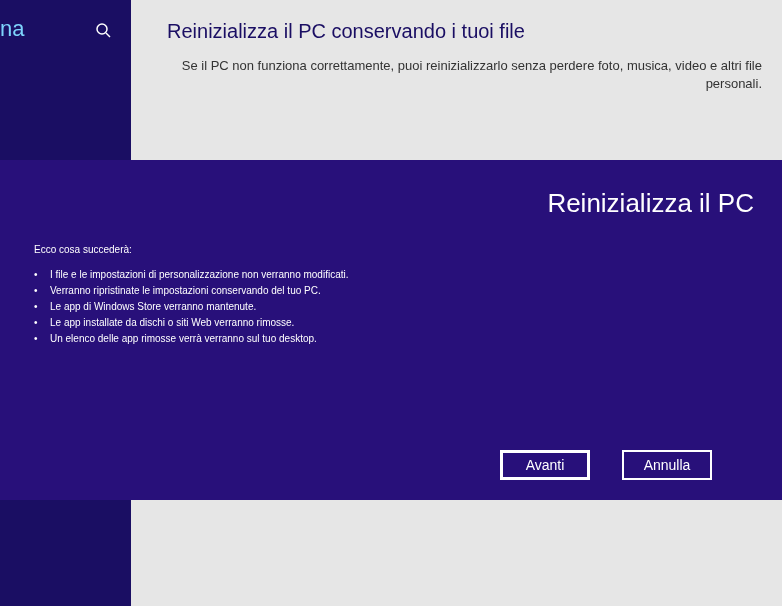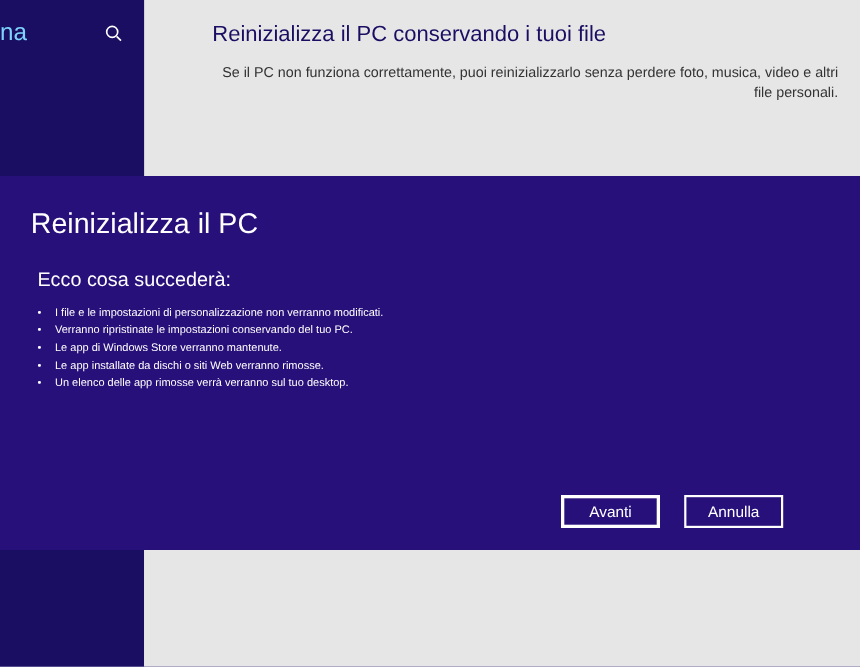--- a/index.html
+++ b/index.html
@@ -51,7 +51,6 @@
       height: 160px;
       padding: 20px 20px 20px 36px;
       background: #e6e6e6;
-      margin-left: 26px;
     }
     .section-title {
       color: #1a0e63;

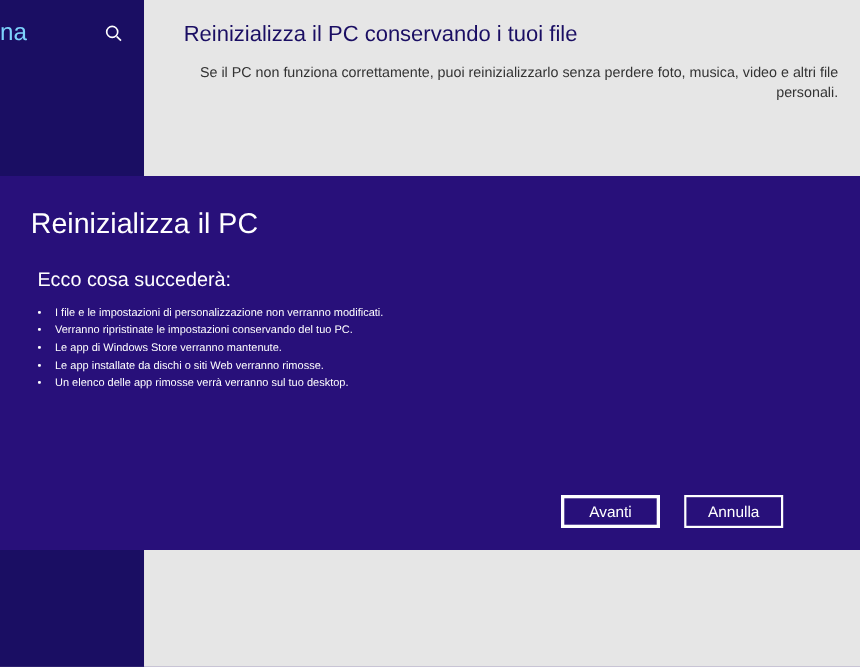--- a/index.html
+++ b/index.html
@@ -90,6 +90,7 @@
       font-weight: 400;
       margin-bottom: 25px;
       font-family: "Segoe UI Light", "Segoe UI", Arial, sans-serif;
+      text-align: right;
     }
     .dialog-subtitle {
       font-size: 18px;

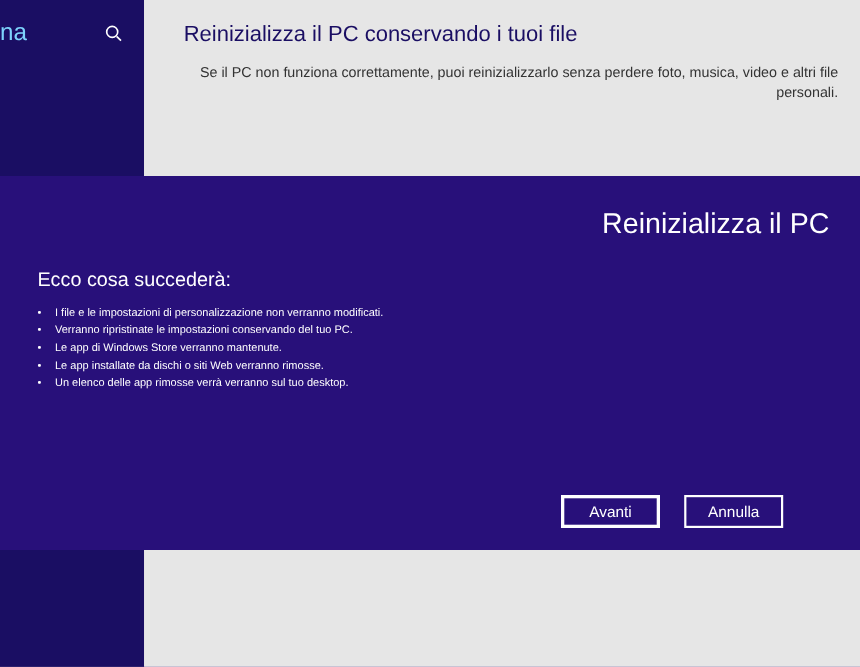--- a/index.html
+++ b/index.html
@@ -93,7 +93,7 @@
       text-align: right;
     }
     .dialog-subtitle {
-      font-size: 18px;
+      font-size: 10px;
       margin-bottom: 12px;
       margin-left: 6px;
     }

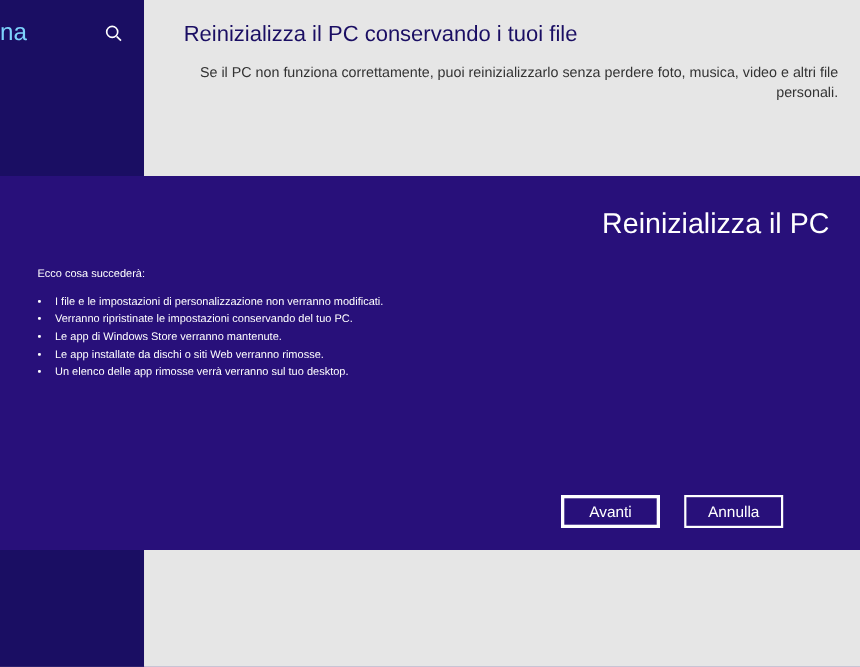--- a/index.html
+++ b/index.html
@@ -118,7 +118,7 @@
       bottom: 20px;
       right: 70px;
       display: flex;
-      gap: 22px;
+      gap: 32px;
     }
     .dialog-btn {
       background: transparent;

